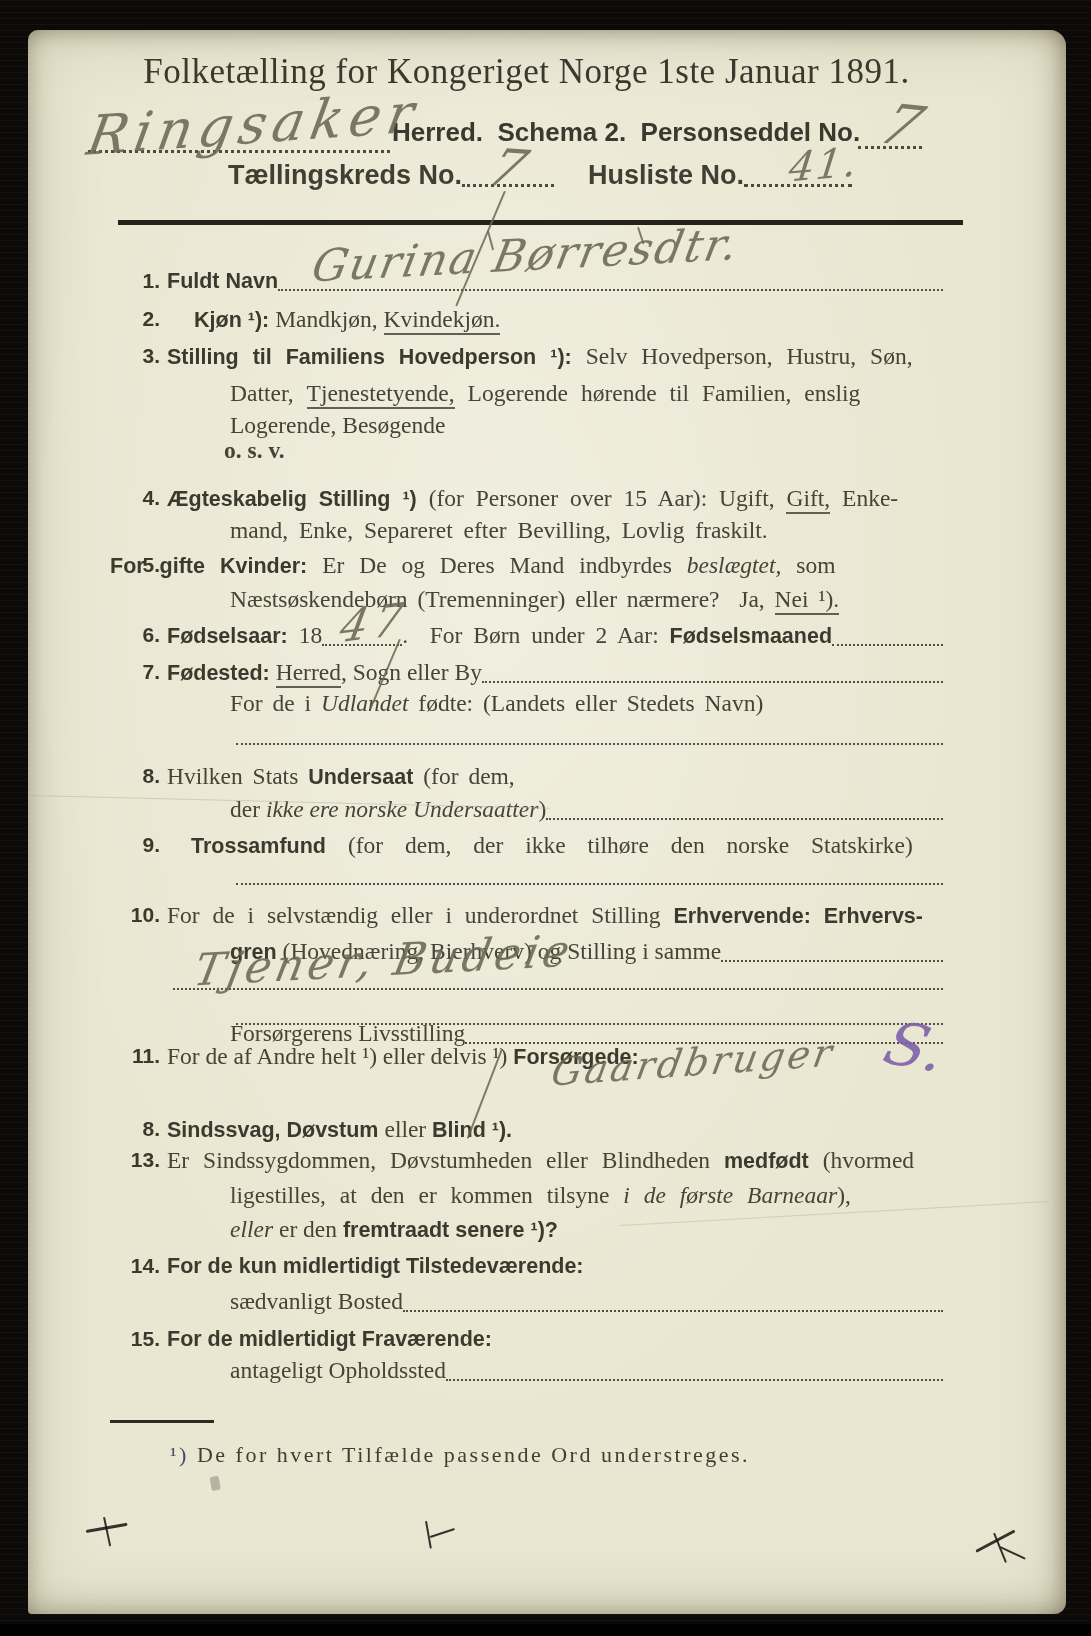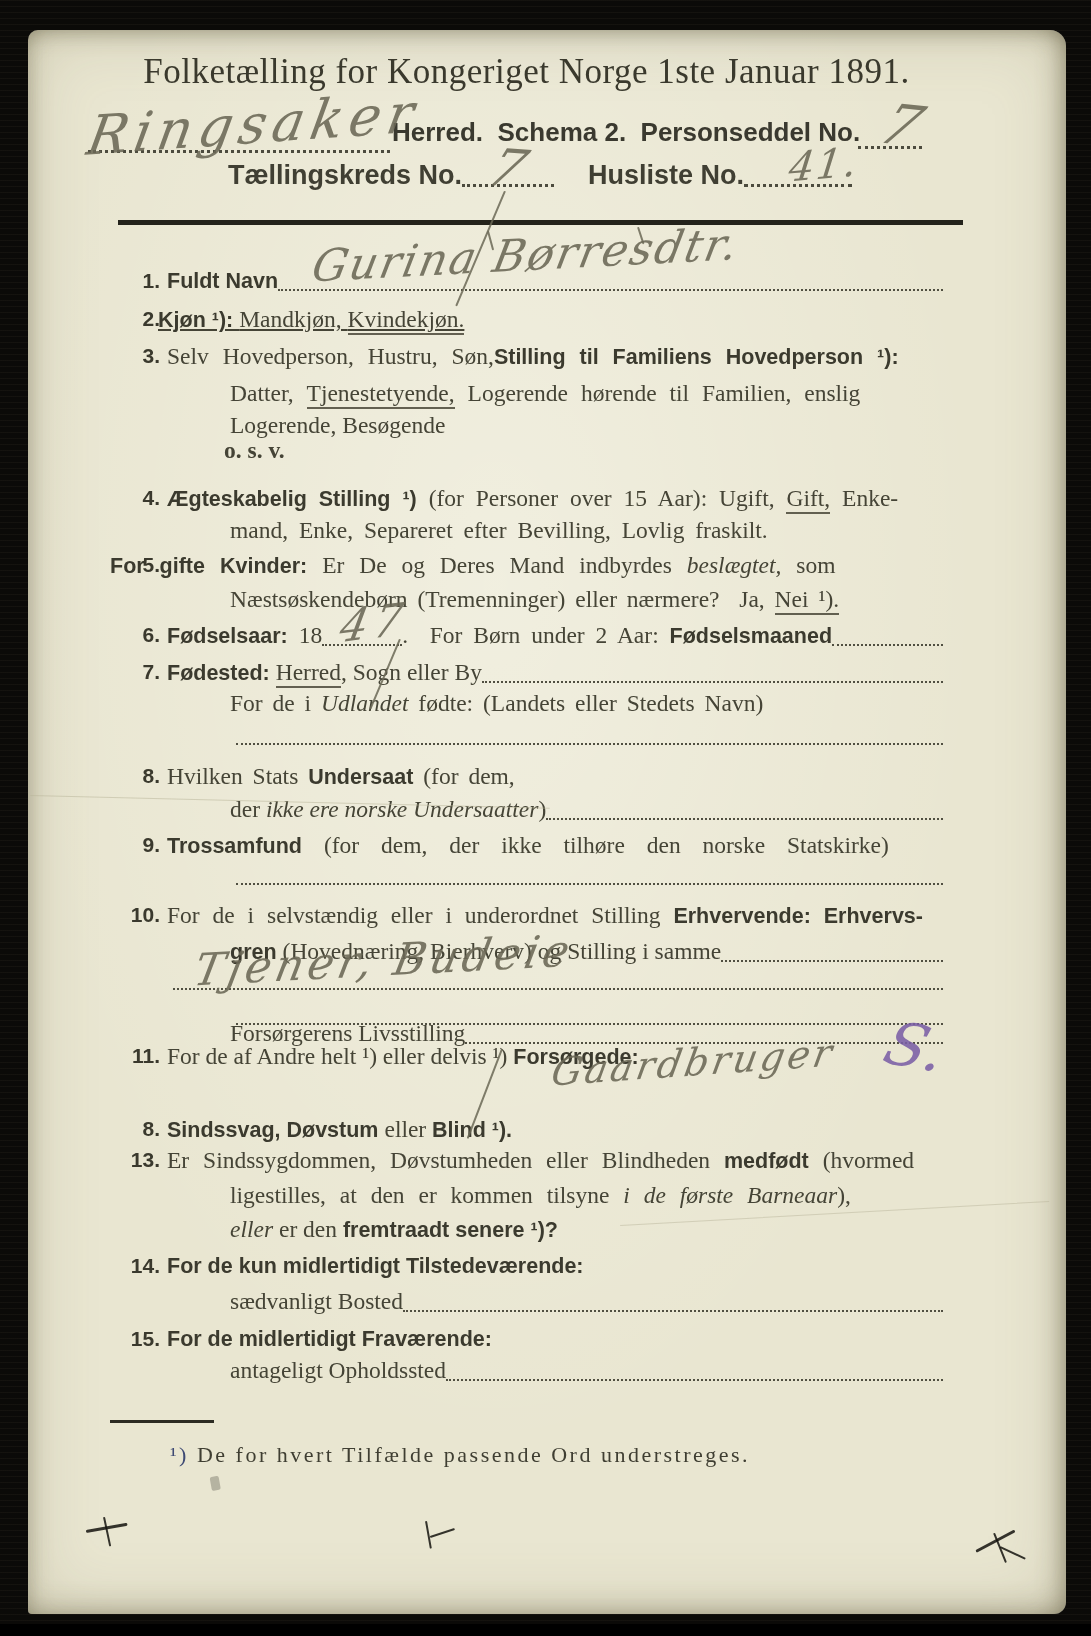--- a/index.html
+++ b/index.html
@@ -74,7 +74,7 @@
 
   <div id="lines">
       <div class="line" style="top: 268px;"><span class="no">1.</span><span class="segwrap" style="margin-left: 57px;"><span class="sg sg-b">Fuldt Navn</span><span class="dots fill"></span></span></div>
-      <div class="line" style="top: 306px;"><span class="no">2.</span><span class="segwrap" style="margin-left: 48px; text-decoration: underline;"><span class="sg sg-b">Kjøn ¹): </span><span class="sg sg-r">Mandkjøn, </span><span class="sg sg-ru">Kvindekjøn.</span></span></div>
+      <div class="line" style="top: 306px;"><span class="no">2.</span><span class="segwrap" style="margin-left: 84px;"><span class="sg sg-b">Kjøn ¹): </span><span class="sg sg-r">Mandkjøn, </span><span class="sg sg-ru">Kvindekjøn.</span></span></div>
       <div class="line" style="top: 343px; word-spacing: 8px;"><span class="no">3.</span><span class="segwrap" style="margin-left: 57px;"><span class="sg sg-r">Selv Hovedperson, Hustru, Søn,</span><span class="sg sg-b">Stilling til Familiens Hovedperson ¹): </span></span></div>
       <div class="line" style="top: 380px; word-spacing: 7px;"><span class="segwrap" style="margin-left: 120px;"><span class="sg sg-r">Datter, </span><span class="sg sg-ru">Tjenestetyende,</span><span class="sg sg-r"> Logerende hørende til Familien, enslig</span></span></div>
       <div class="line" style="top: 412px;"><span class="segwrap" style="margin-left: 120px; text-align: center;"><span class="sg sg-r">Logerende, Besøgende</span></span></div>

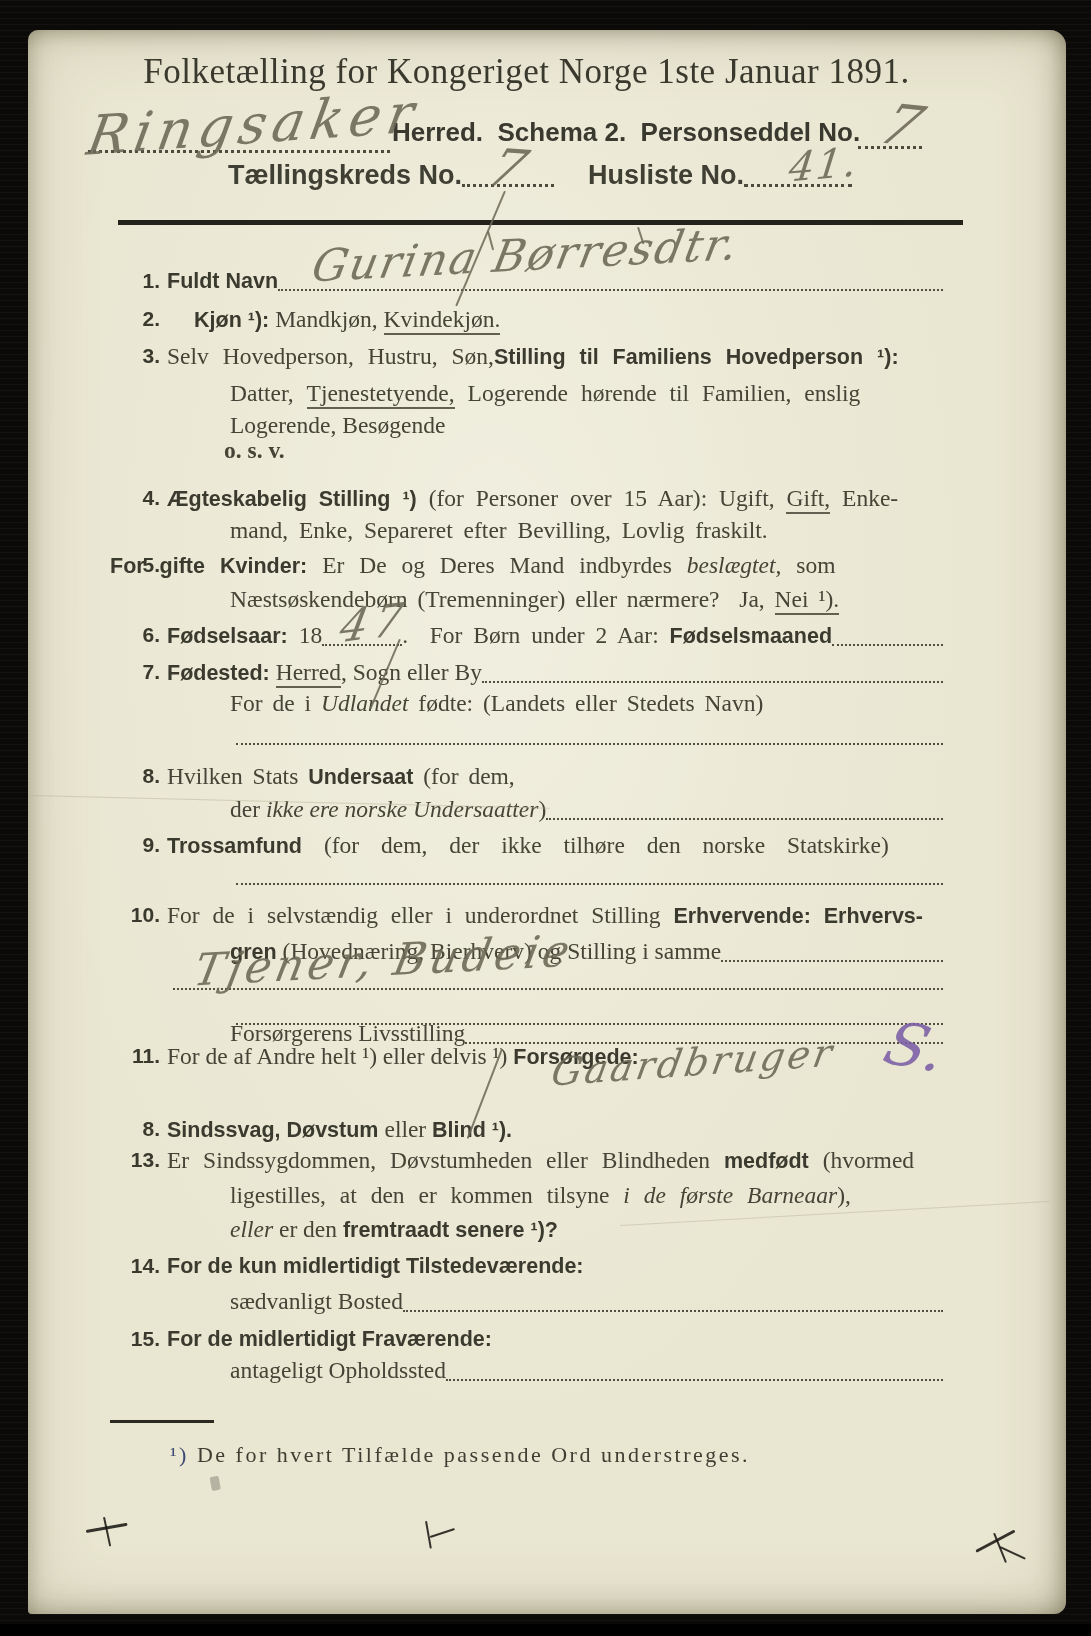--- a/index.html
+++ b/index.html
@@ -75,7 +75,7 @@
   <div id="lines">
       <div class="line" style="top: 268px;"><span class="no">1.</span><span class="segwrap" style="margin-left: 57px;"><span class="sg sg-b">Fuldt Navn</span><span class="dots fill"></span></span></div>
       <div class="line" style="top: 306px;"><span class="no">2.</span><span class="segwrap" style="margin-left: 84px;"><span class="sg sg-b">Kjøn ¹): </span><span class="sg sg-r">Mandkjøn, </span><span class="sg sg-ru">Kvindekjøn.</span></span></div>
-      <div class="line" style="top: 343px; word-spacing: 8px;"><span class="no">3.</span><span class="segwrap" style="margin-left: 57px;"><span class="sg sg-r">Selv Hovedperson, Hustru, Søn,</span><span class="sg sg-b">Stilling til Familiens Hovedperson ¹): </span></span></div>
+      <div class="line" style="top: 343px; word-spacing: 8px;"><span class="no">3.</span><span class="segwrap" style="margin-left: 57px;"><span class="sg sg-b">Stilling til Familiens Hovedperson ¹): </span><span class="sg sg-r">Selv Hovedperson, Hustru, Søn,</span></span></div>
       <div class="line" style="top: 380px; word-spacing: 7px;"><span class="segwrap" style="margin-left: 120px;"><span class="sg sg-r">Datter, </span><span class="sg sg-ru">Tjenestetyende,</span><span class="sg sg-r"> Logerende hørende til Familien, enslig</span></span></div>
       <div class="line" style="top: 412px;"><span class="segwrap" style="margin-left: 120px; text-align: center;"><span class="sg sg-r">Logerende, Besøgende</span></span></div>
       <div class="line" style="top: 437px; font-weight: bold;"><span class="segwrap" style="margin-left: 114px;"><span class="sg sg-r">o. s. v.</span></span></div>

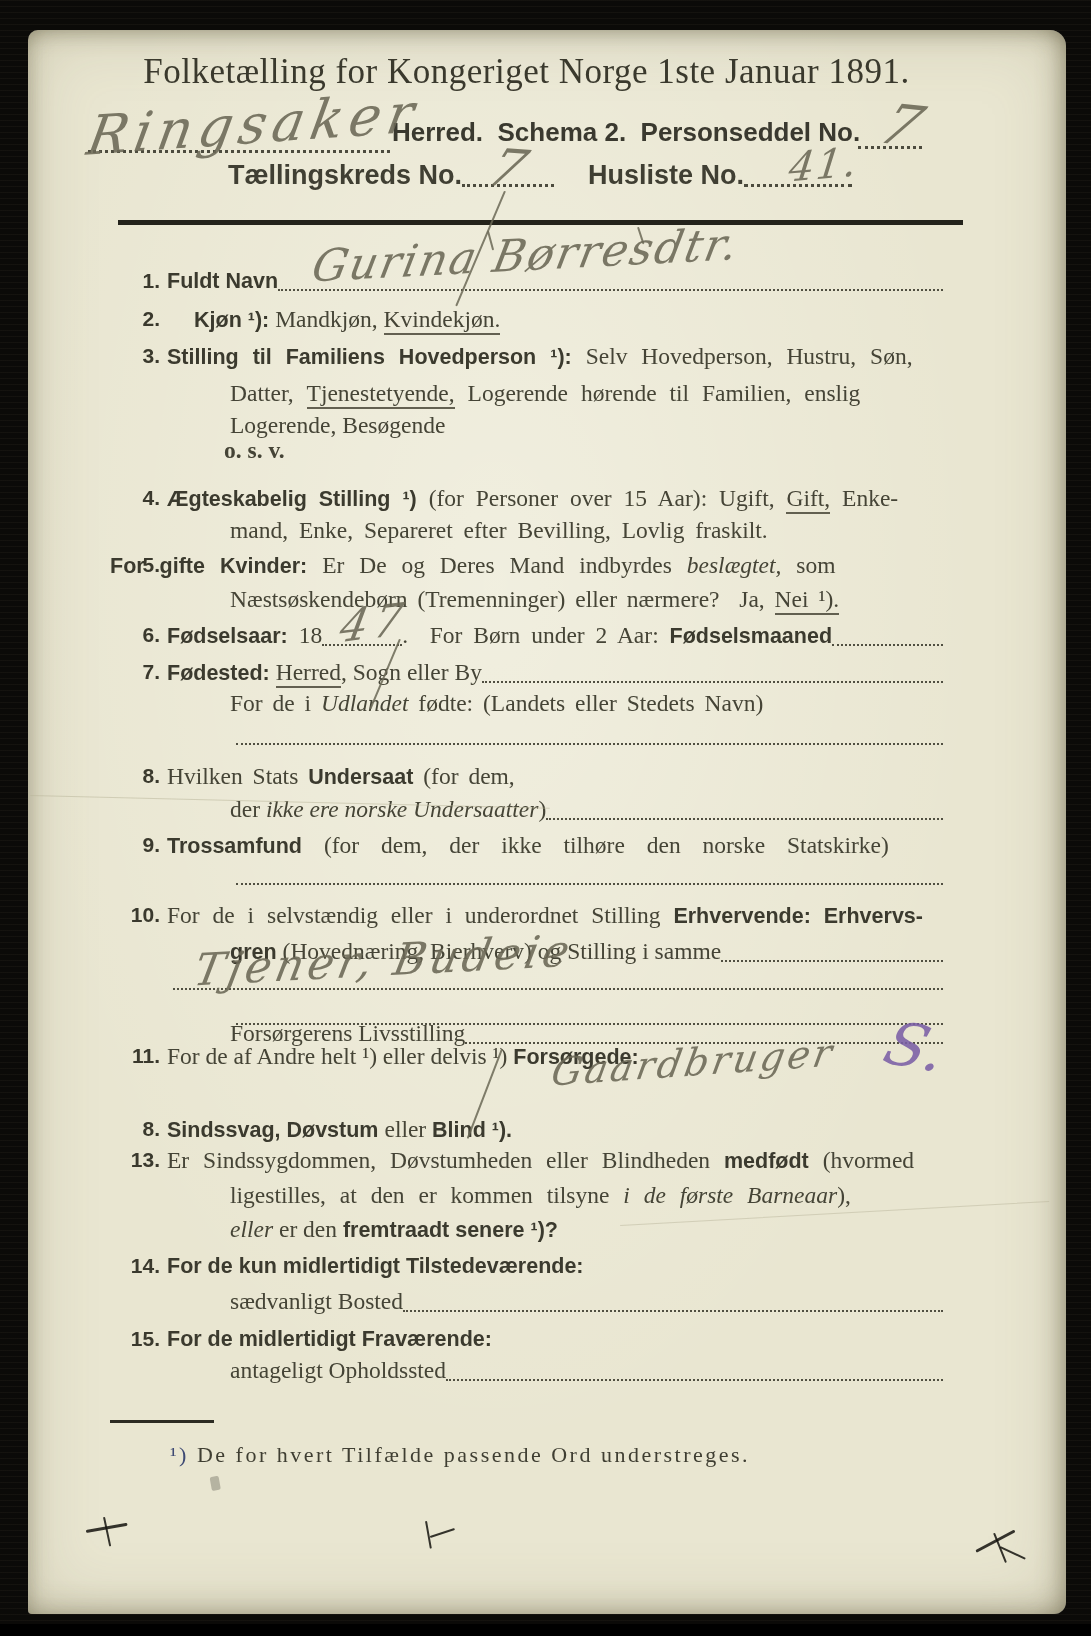--- a/index.html
+++ b/index.html
@@ -89,7 +89,7 @@
       <div class="line" style="top: 721px;"><span class="segwrap" style="margin-left: 120px;"><span class="sg sg-r"> </span><span class="dots fill"></span></span></div>
       <div class="line" style="top: 763px; word-spacing: 4px;"><span class="no">8.</span><span class="segwrap" style="margin-left: 57px;"><span class="sg sg-r">Hvilken Stats </span><span class="sg sg-b">Undersaat </span><span class="sg sg-r">(for dem,</span></span></div>
       <div class="line" style="top: 796px;"><span class="segwrap" style="margin-left: 120px;"><span class="sg sg-r">der </span><span class="sg sg-i">ikke ere norske Undersaatter</span><span class="sg sg-r">)</span><span class="dots fill"></span></span></div>
-      <div class="line" style="top: 832px; word-spacing: 16px;"><span class="no">9.</span><span class="segwrap" style="margin-left: 57px;"><span class="sg sg-b">Trossamfund </span><span class="sg sg-r">(for dem, der ikke tilhøre den norske Statskirke)</span></span></div>
+      <div class="line" style="top: 832px; word-spacing: 16px;"><span class="no">9.</span><span class="segwrap" style="margin-left: 81px;"><span class="sg sg-b">Trossamfund </span><span class="sg sg-r">(for dem, der ikke tilhøre den norske Statskirke)</span></span></div>
       <div class="line" style="top: 861px;"><span class="segwrap" style="margin-left: 120px;"><span class="sg sg-r"> </span><span class="dots fill"></span></span></div>
       <div class="line" style="top: 902px; word-spacing: 7px;"><span class="no">10.</span><span class="segwrap" style="margin-left: 57px;"><span class="sg sg-r">For de i selvstændig eller i underordnet Stilling </span><span class="sg sg-b">Erhvervende: Erhvervs-</span></span></div>
       <div class="line" style="top: 938px;"><span class="segwrap" style="margin-left: 120px;"><span class="sg sg-b">gren </span><span class="sg sg-r">(Hovednæring, Bierhverv) og Stilling i samme</span><span class="dots fill"></span></span></div>

